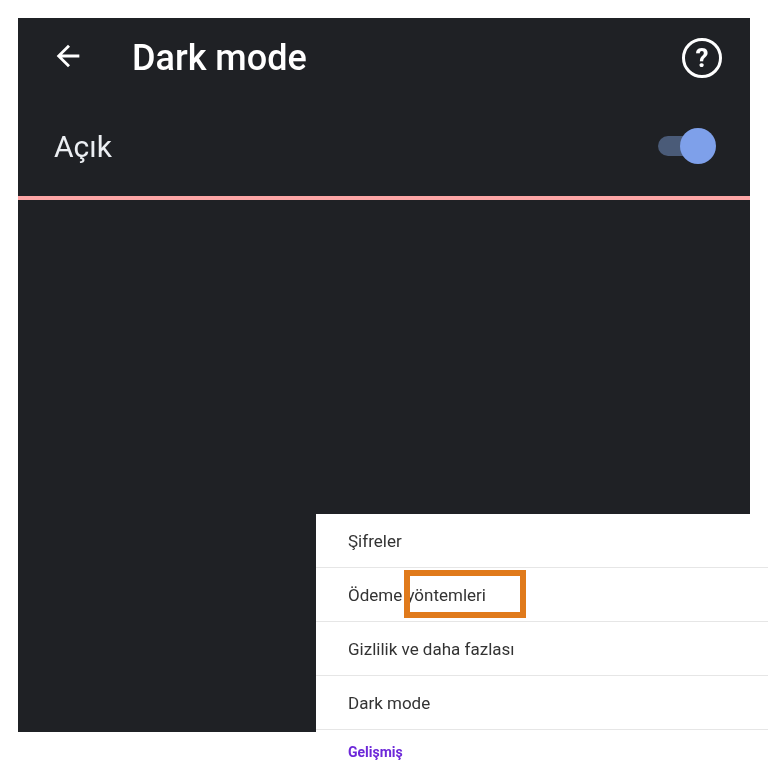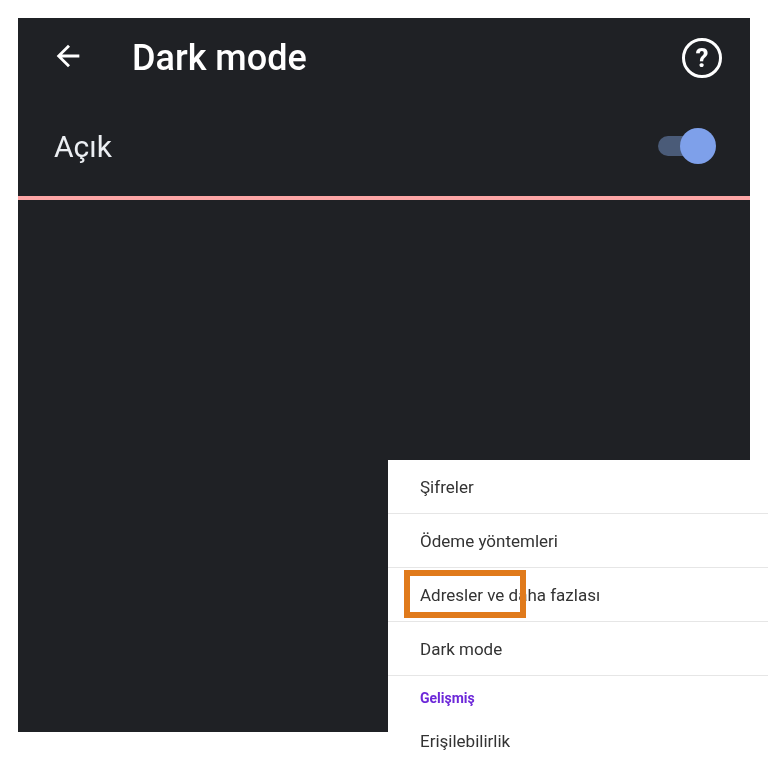--- a/index.html
+++ b/index.html
@@ -92,7 +92,7 @@
     position: absolute;
     right: 0;
     bottom: 0;
-    width: 380px;
+    width: 452px;
     background: #ffffff;
     color: #222;
     box-shadow: none;

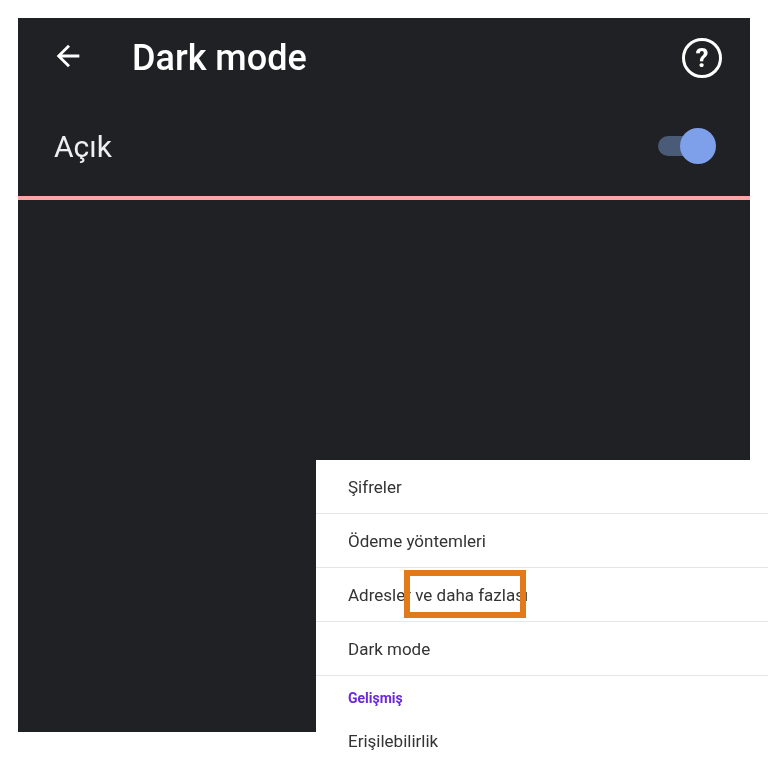--- a/index.html
+++ b/index.html
@@ -164,7 +164,7 @@
     <span>Ödeme yöntemleri</span>
   </div>
   <div class="menu-item">
-    <span>Adresler ve daha fazlası</span>
+    <span>Gizlilik ve daha fazlası</span>
   </div>
   <div class="menu-item" id="dark-mode-item">
     <span>Dark mode</span>

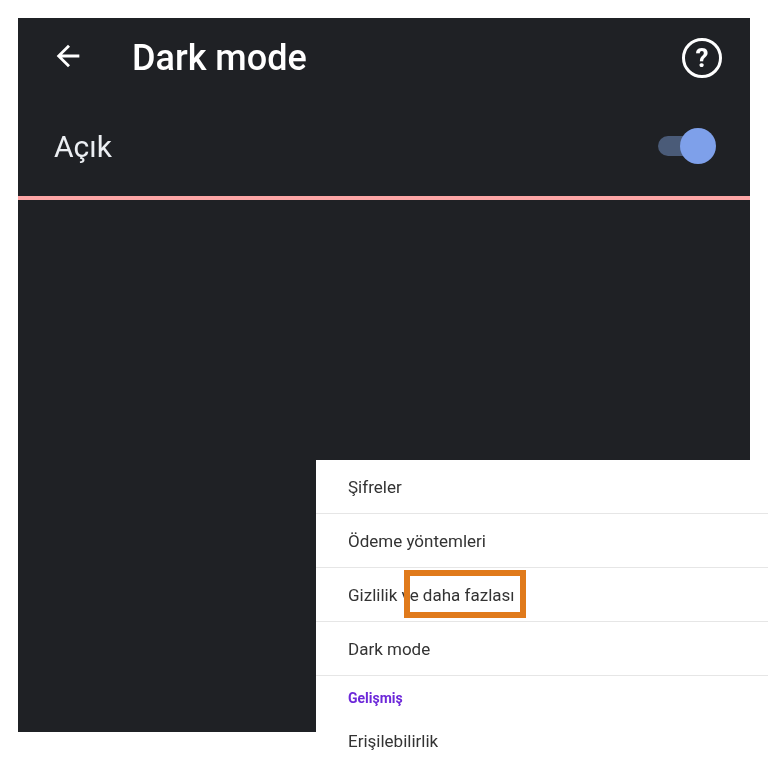--- a/index.html
+++ b/index.html
@@ -172,9 +172,6 @@
 
   <div class="section-heading">Gelişmiş</div>
 
-  <div class="menu-item">
-    <span>Erişilebilirlik</span>
-  </div>
 
 </div>
 

